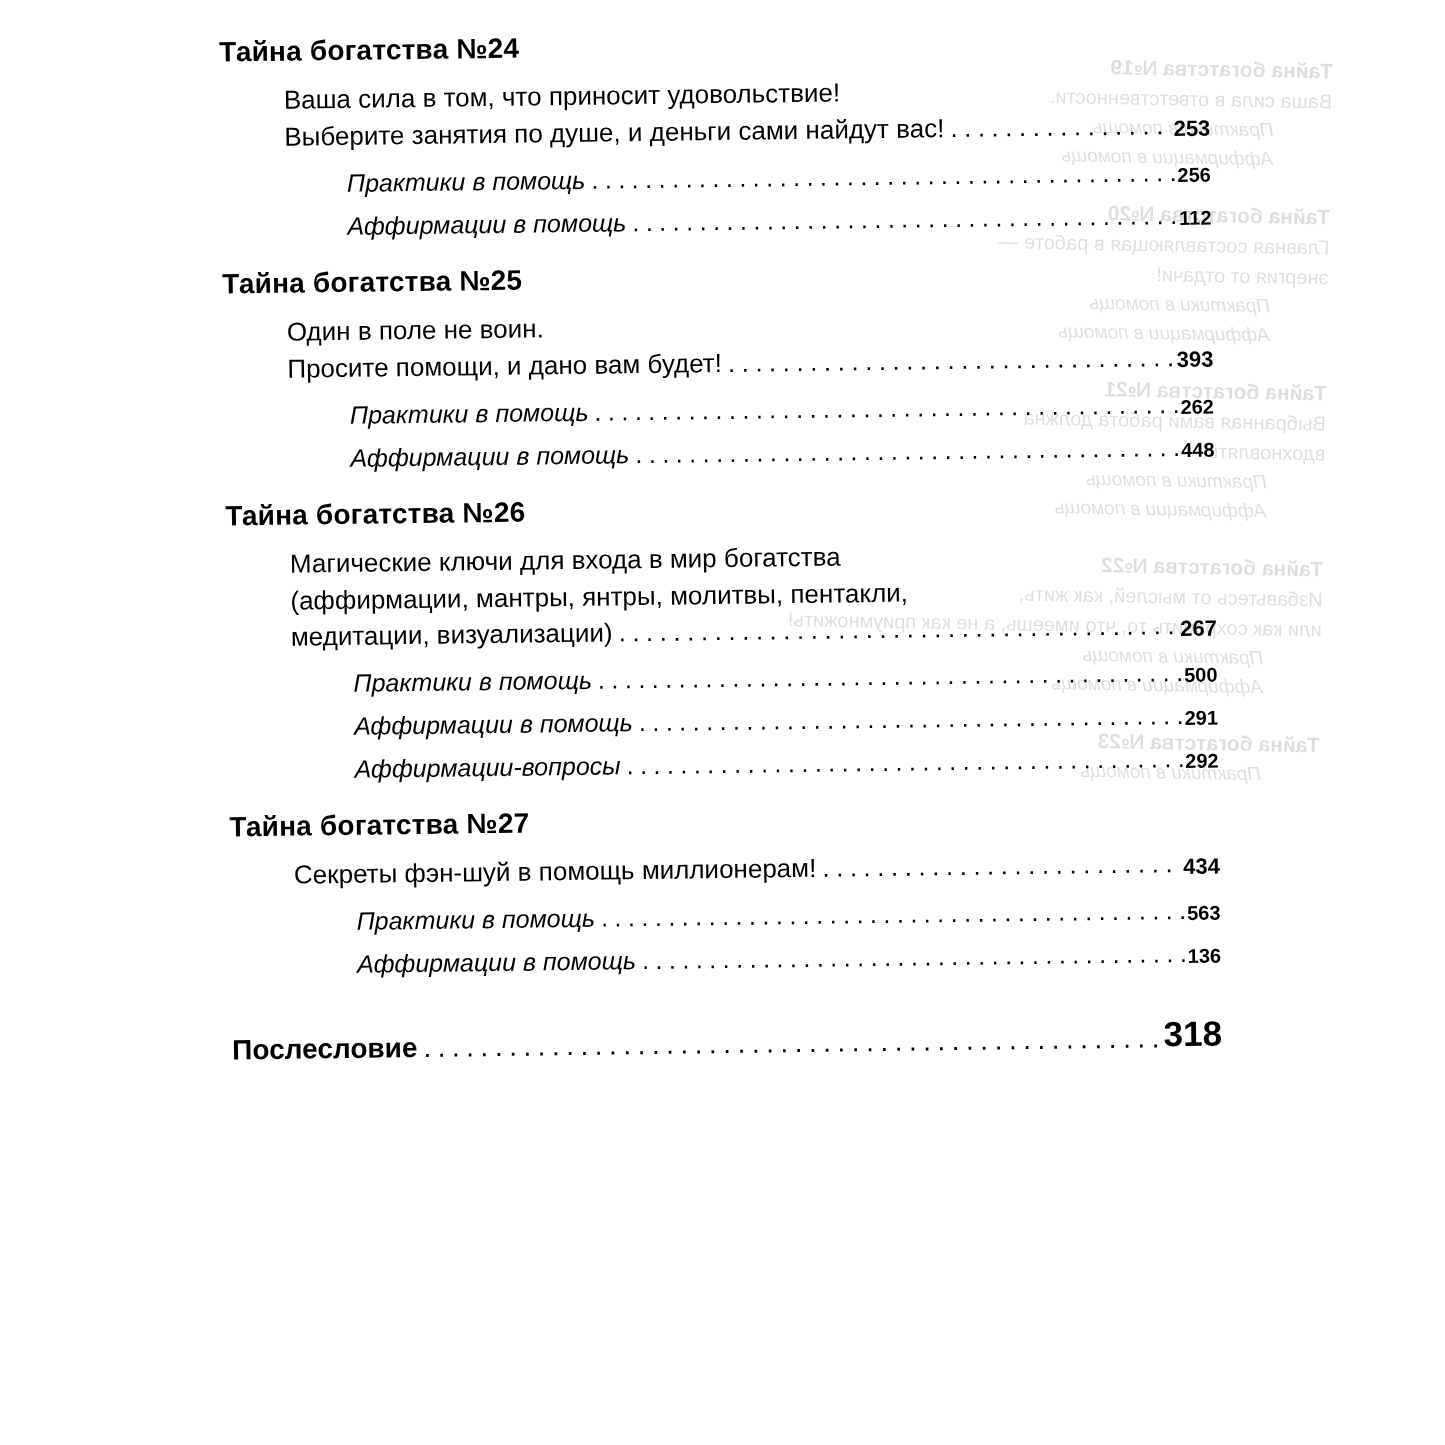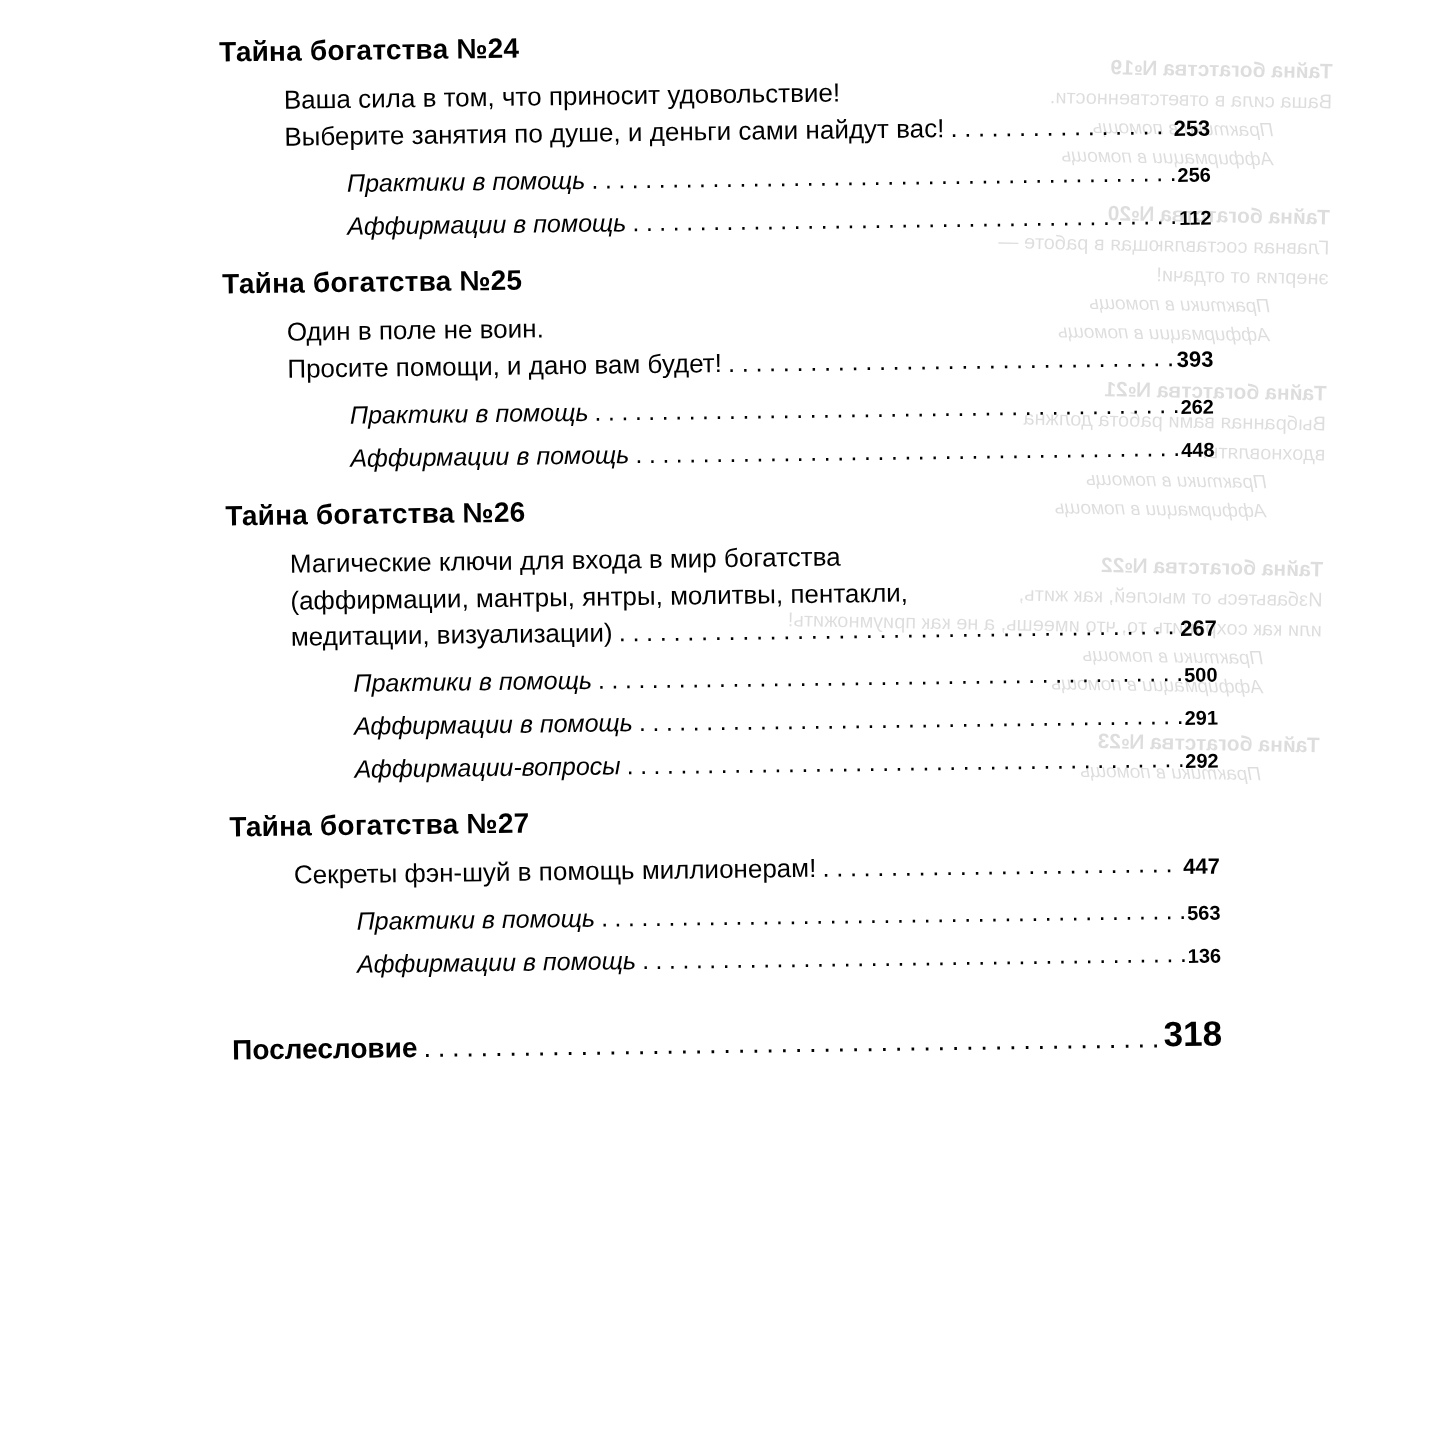--- a/index.html
+++ b/index.html
@@ -265,7 +265,7 @@
             <div class="lastline">
               <span class="txt">Секреты фэн-шуй в помощь миллионерам!</span>
               <span class="dots">............................................................</span>
-              <span class="pg">447</span>
+              <span class="pg">434</span>
             </div>
           </div>
           <div class="entry-sub">

